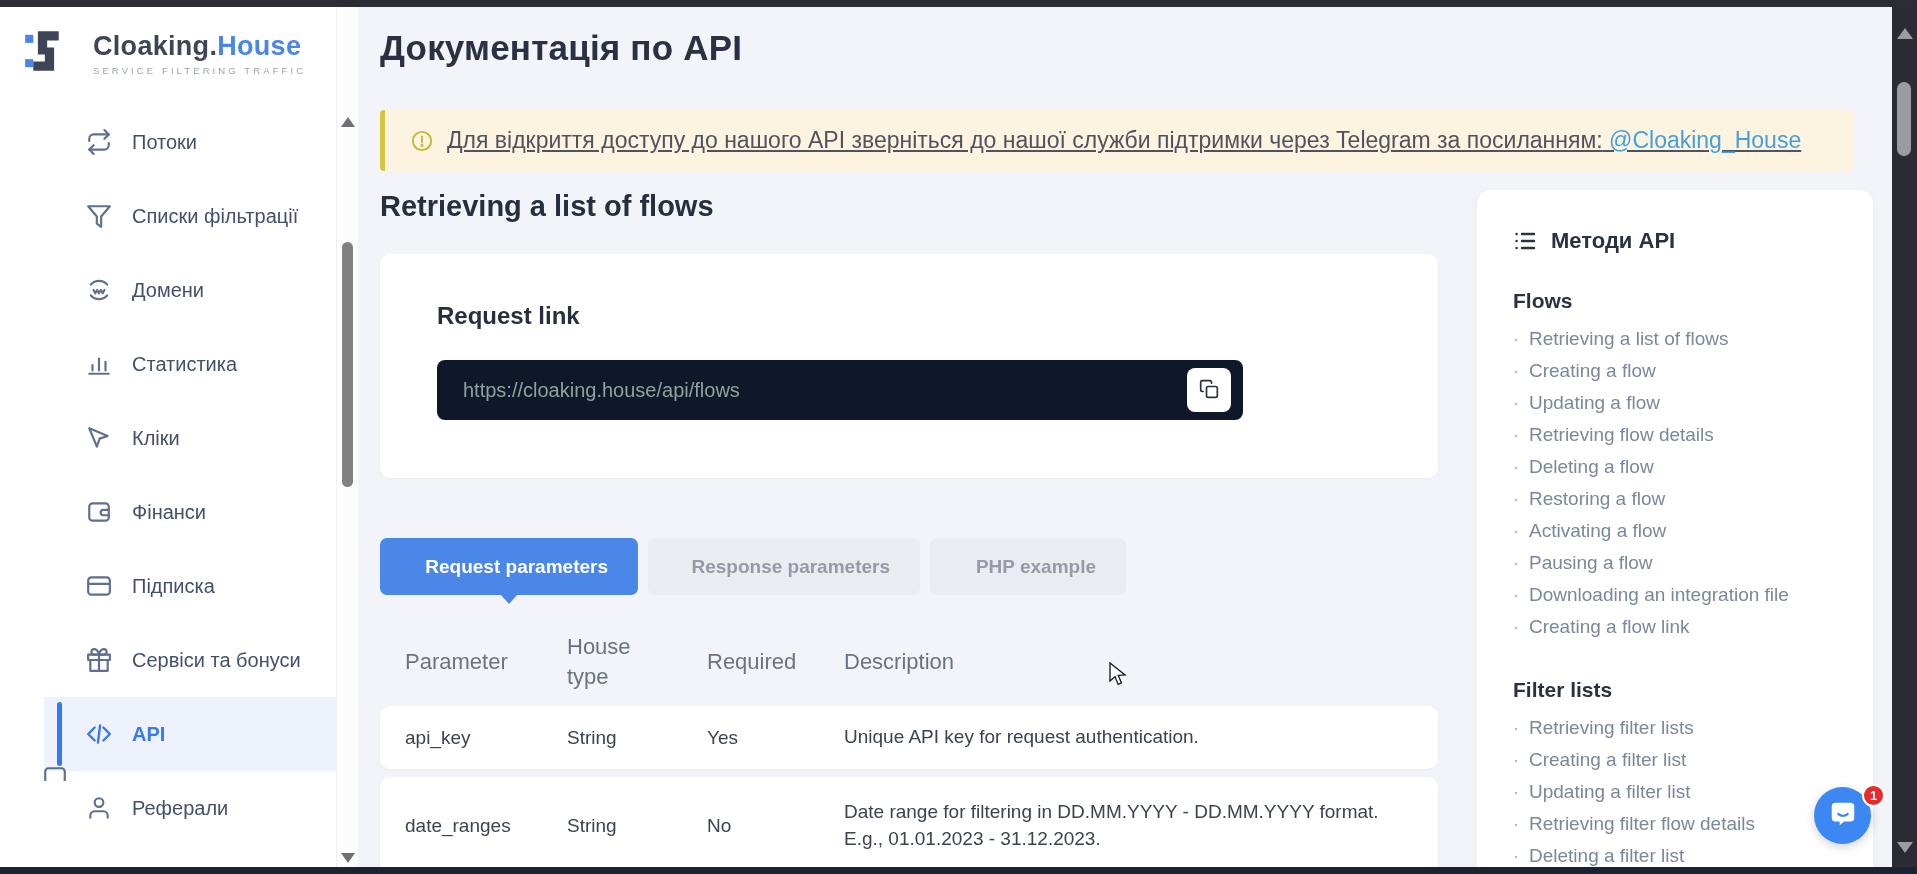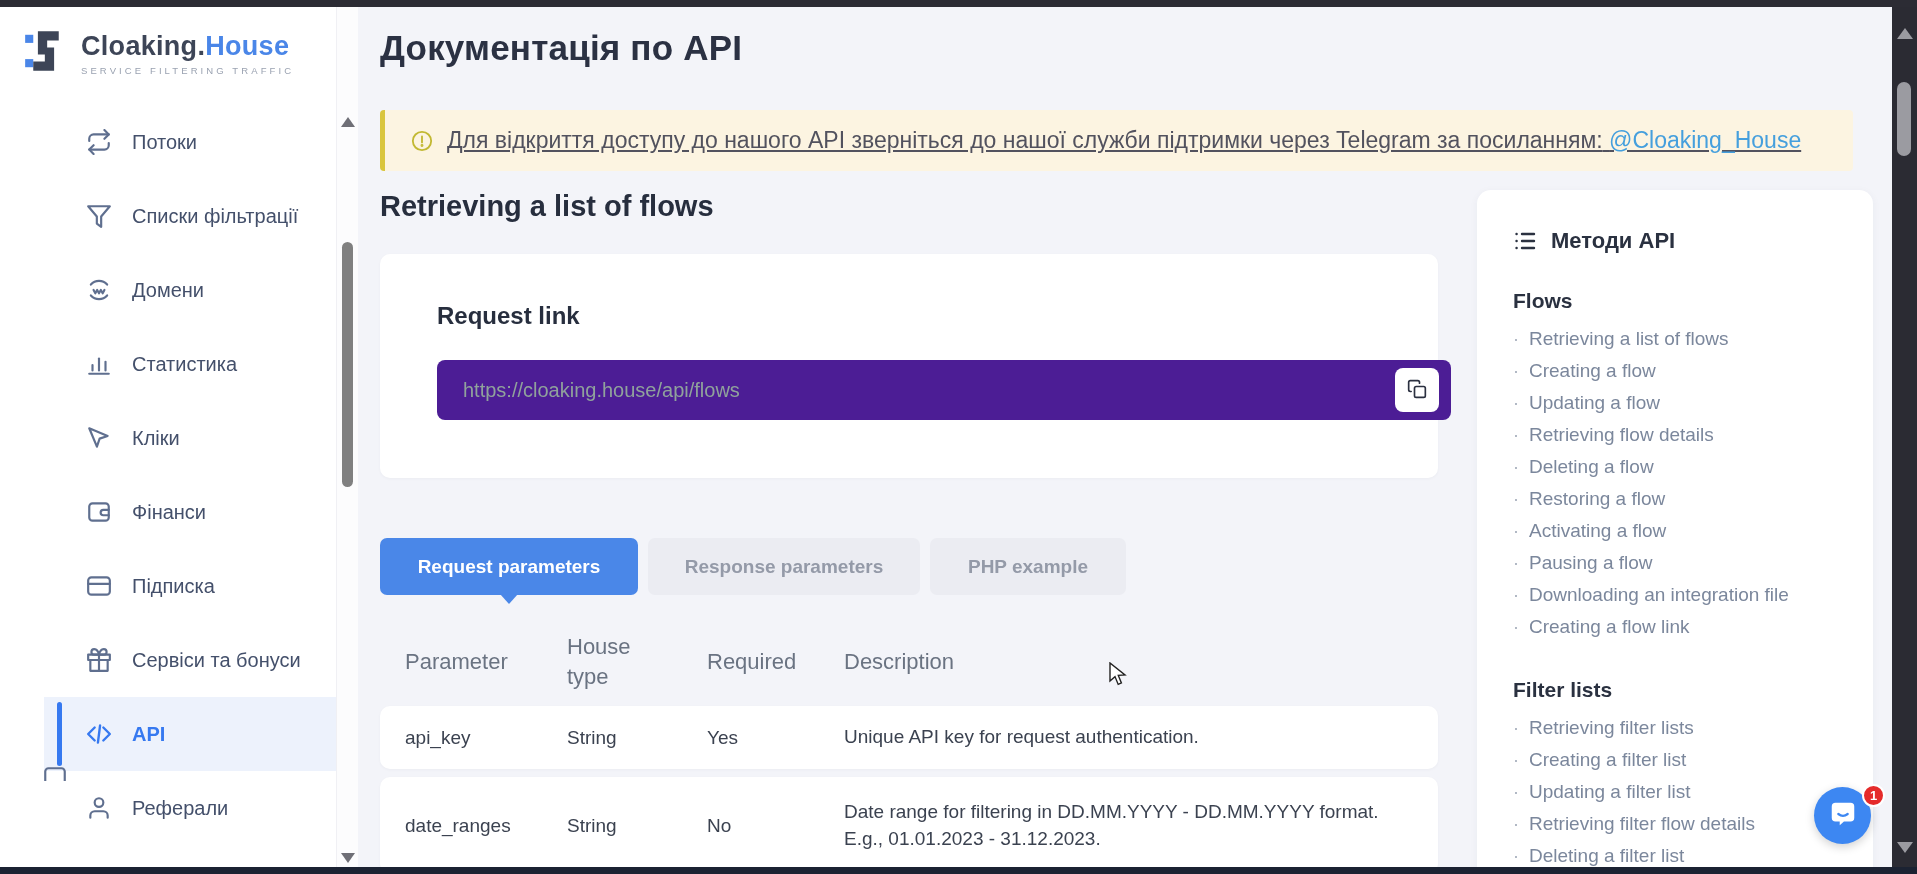--- a/index.html
+++ b/index.html
@@ -19,7 +19,7 @@
 
   
   .sidebar { position:absolute; left:0; top:7px; width:336px; height:860px; background:#ffffff; z-index:10; }
-  .logo { position:absolute; left:24px; top:22px; display:flex; align-items:center; gap:13px; }
+  .logo { position:absolute; left:24px; top:22px; display:flex; align-items:center; gap:25px; }
   .logo-text .line1 { font-size:27px; font-weight:600; color:#3d4557; letter-spacing:.3px; }
   .logo-text .line1 .house { color:#4a86e8; font-weight:700; }
   .logo-text .line2 { font-size:9.5px; letter-spacing:3.1px; color:#9aa2b1; margin-top:3px; }

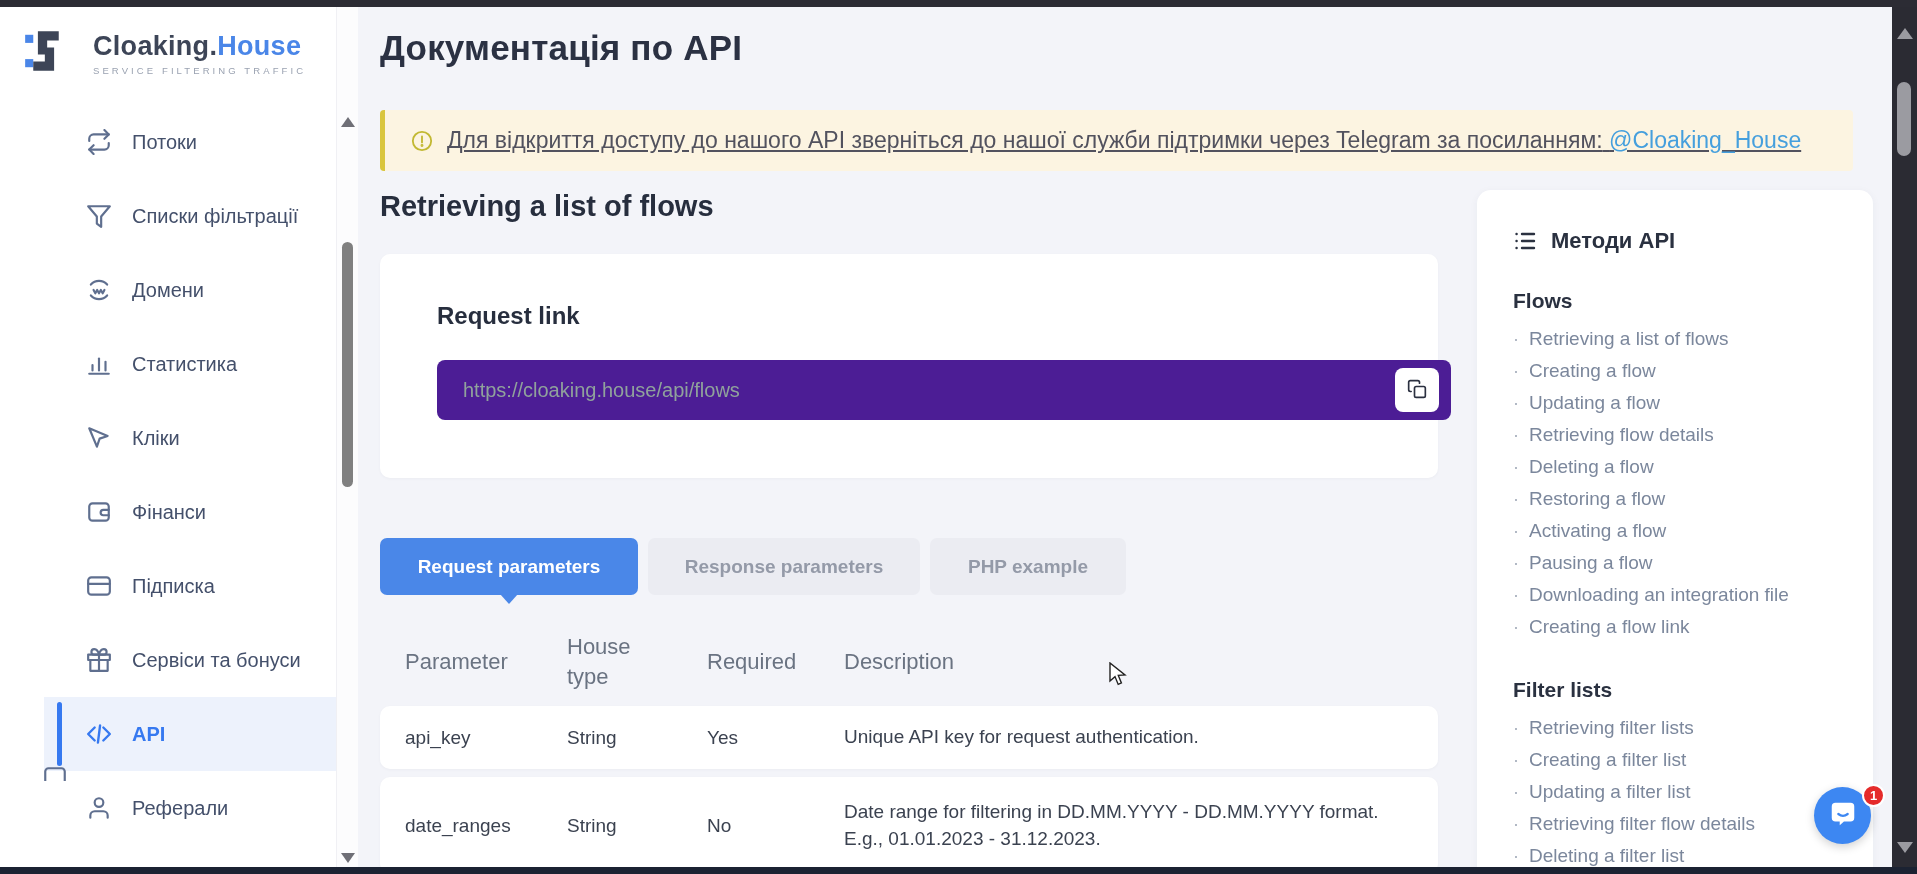--- a/index.html
+++ b/index.html
@@ -54,7 +54,7 @@
 
   .card-request { position:absolute; left:380px; top:254px; width:1058px; height:224px; background:#fff; border-radius:10px; box-shadow:0 1px 3px rgba(40,50,80,.04); }
   .card-request .rl-title { position:absolute; left:57px; top:48px; font-size:24px; font-weight:800; color:#272e3e; }
-  .green-box { position:absolute; left:57px; top:106px; width:1014px; height:60px; background:#4c1d95; border-radius:8px; }
+  .green-box { position:absolute; left:57px; top:106px; width:806px; height:60px; background:#0f172a; border-radius:8px; }
   .green-box .url { position:absolute; left:26px; top:0; line-height:60px; font-size:20px; color:#90a29c; }
   .copy-btn { position:absolute; right:12px; top:8px; width:44px; height:44px; background:#fff; border:none; border-radius:8px; cursor:pointer; display:flex; align-items:center; justify-content:center; color:#2b3040; }
   .copy-btn svg { width:20px; height:20px; }

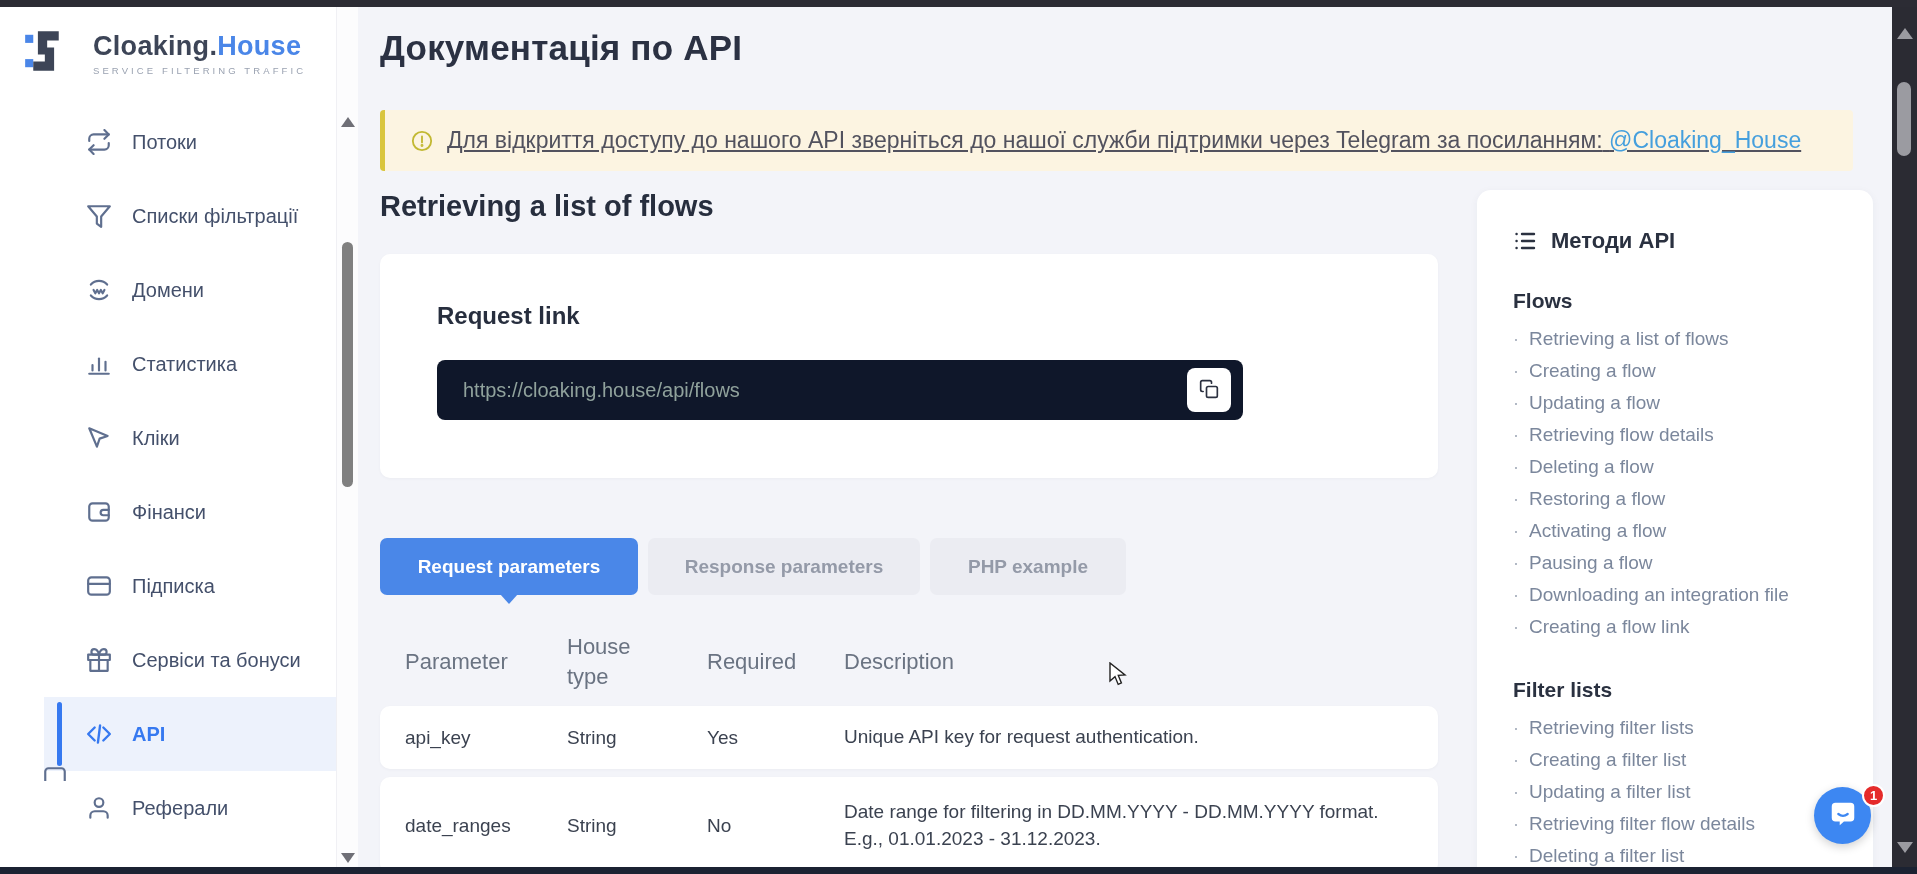--- a/index.html
+++ b/index.html
@@ -60,7 +60,7 @@
   .copy-btn svg { width:20px; height:20px; }
 
   .tabs { position:absolute; left:380px; top:538px; display:flex; gap:10px; }
-  .tab { height:57px; border:none; border-radius:7px; background:#ebecf2; color:#949aa8; font-size:19px; font-weight:600; font-family:inherit; cursor:pointer; padding:0 30px; position:relative; }
+  .tab { height:57px; border:none; border-radius:7px; background:#ebecf2; color:#949aa8; font-size:19px; font-weight:600; font-family:inherit; cursor:pointer; padding:0 30px; position:relative;text-align:right; }
   .tab.t0 { width:258px; }
   .tab.t1 { width:272px; }
   .tab.t2 { width:196px; }

